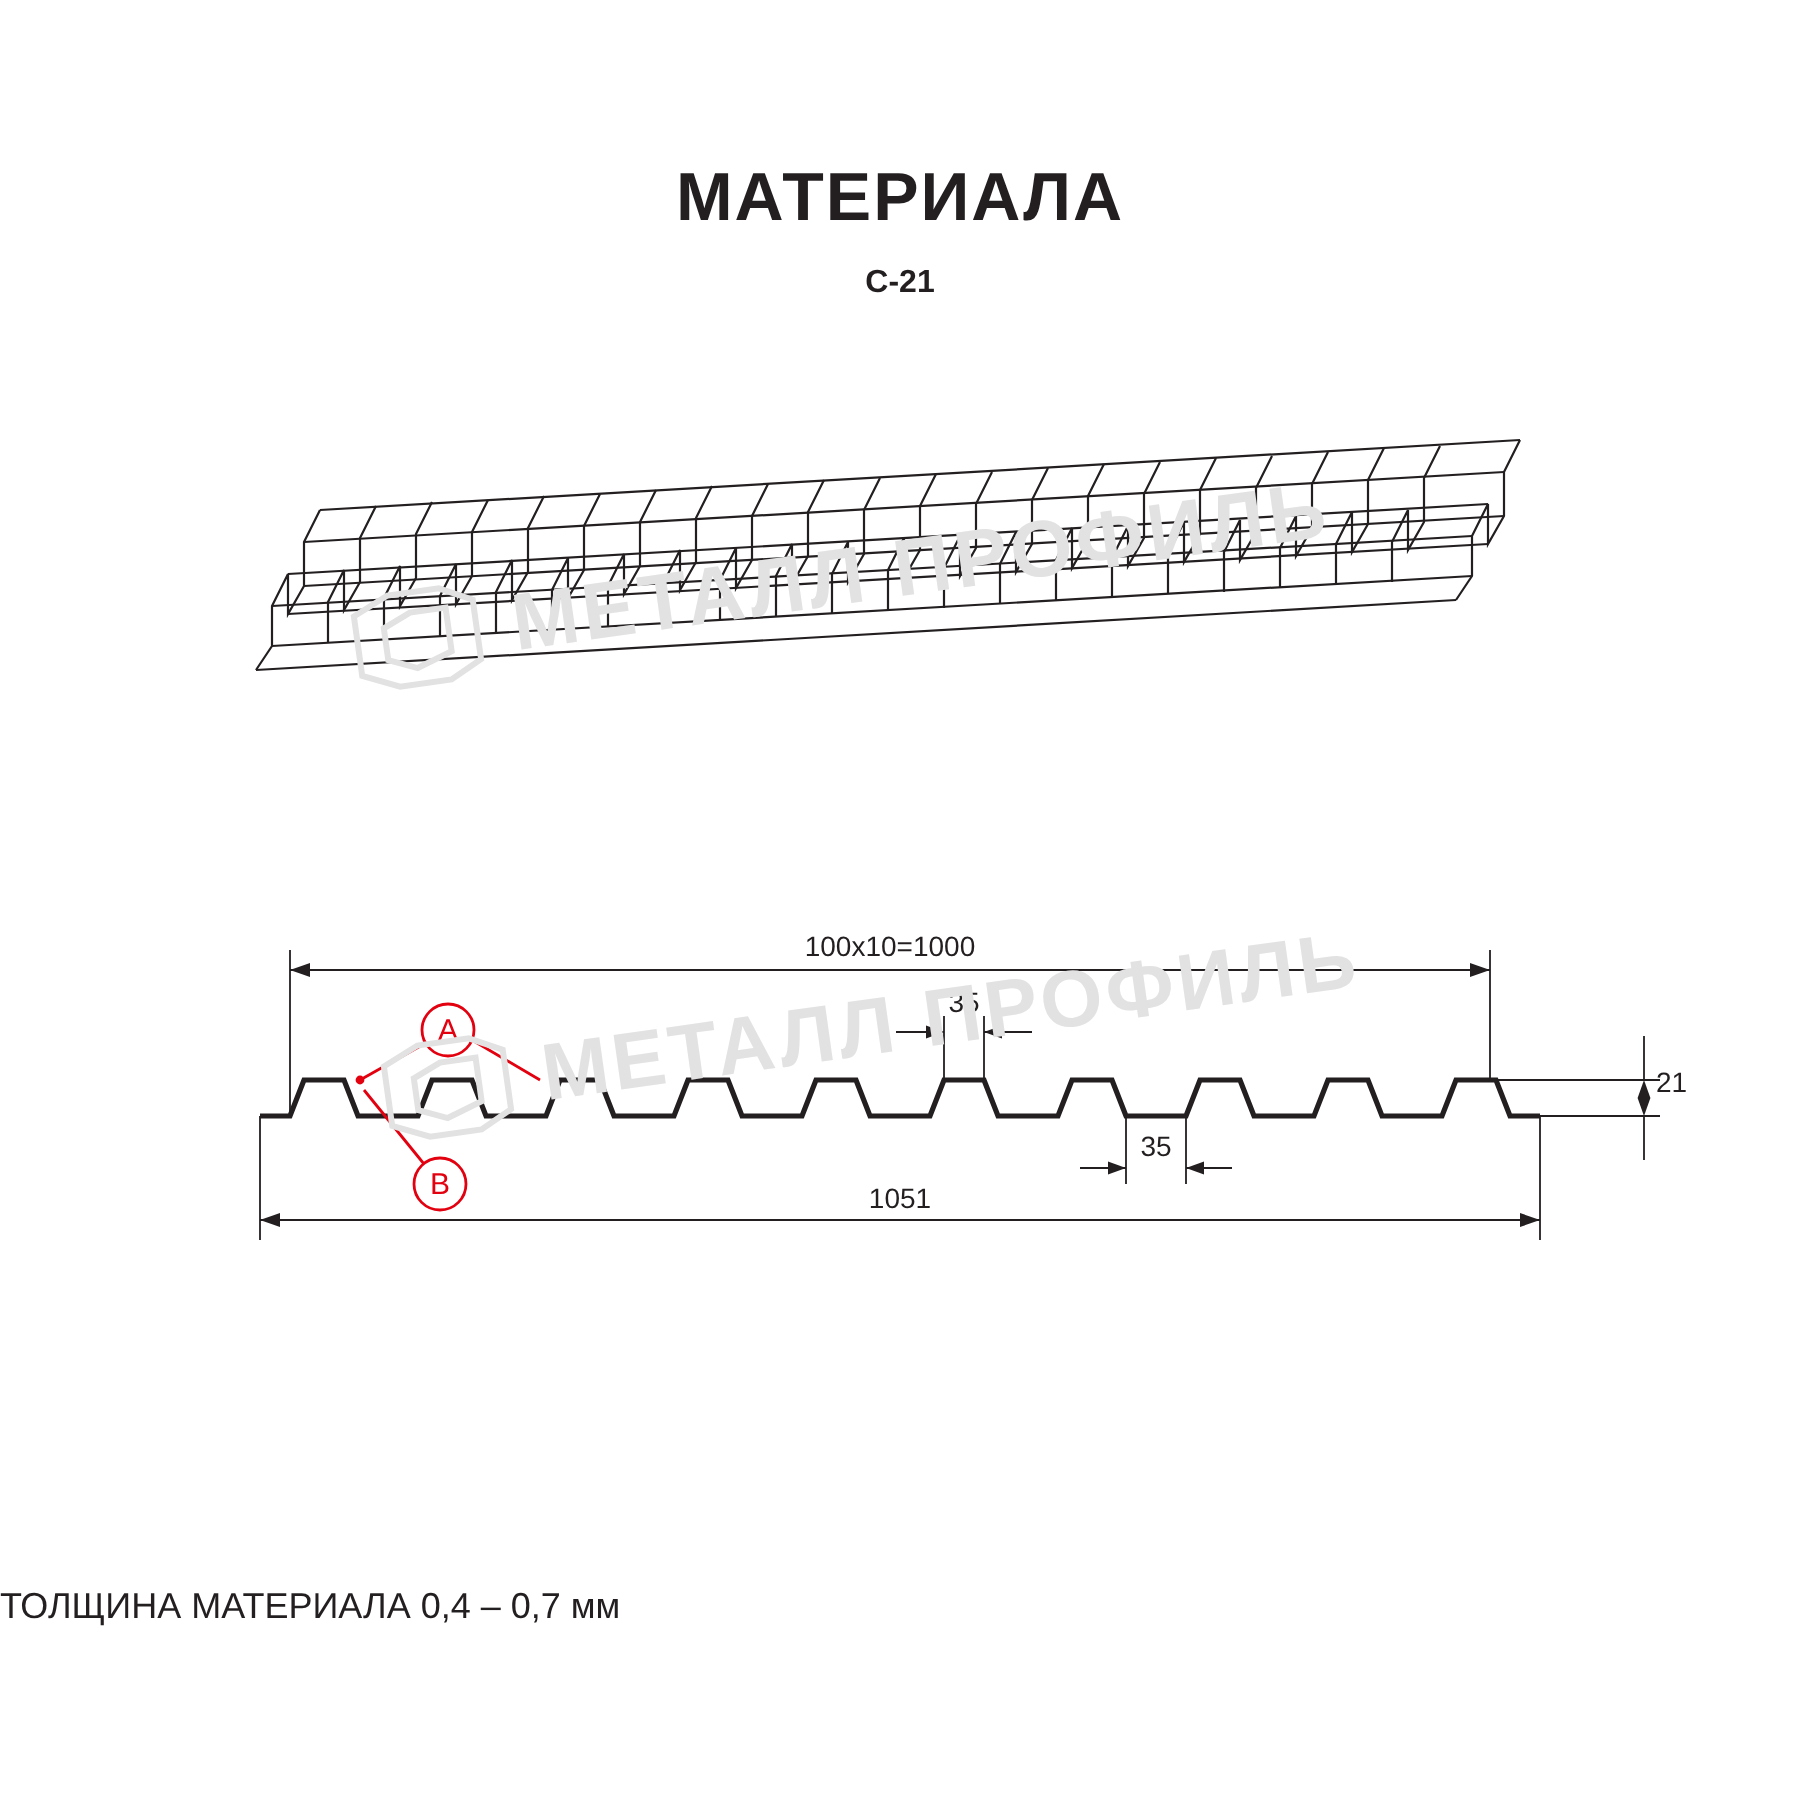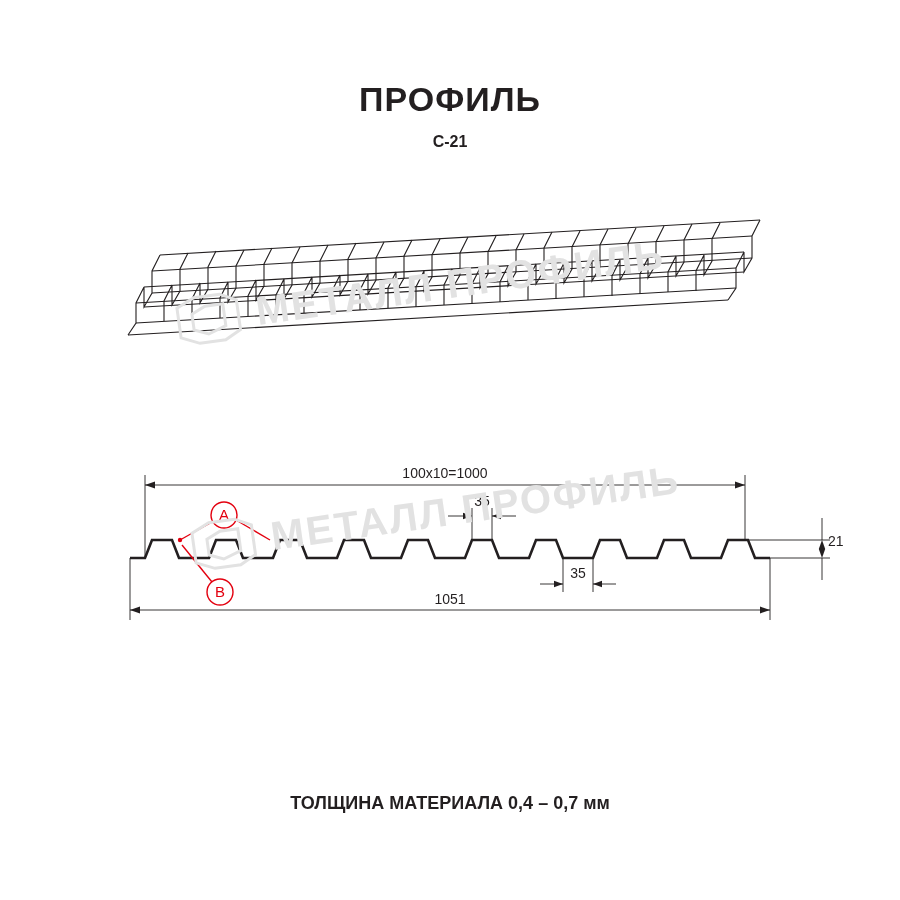--- a/index.html
+++ b/index.html
@@ -82,7 +82,7 @@
 
 <div class="page">
 
-  <div class="title">ПРОФИЛЬ</div>
+  <div class="title">МАТЕРИАЛА</div>
   <div class="subtitle">С-21</div>
 
   <div class="iso-wrap">

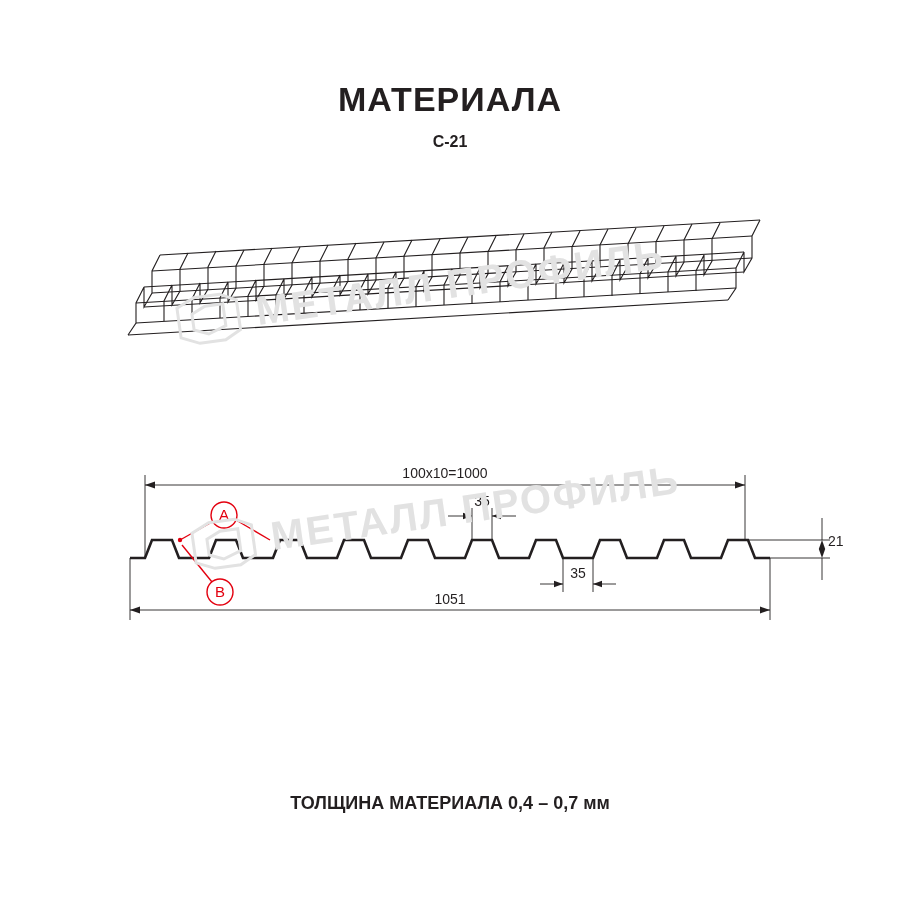--- a/index.html
+++ b/index.html
@@ -41,9 +41,8 @@
     position: absolute;
     left: 0; top: 793px;
     width: 900px;
-    text-align: center;
     font-size: 18px;
-    font-weight: bold;
+    font-weight: normal;
   }
   svg { display: block; }
   .iso-wrap {

